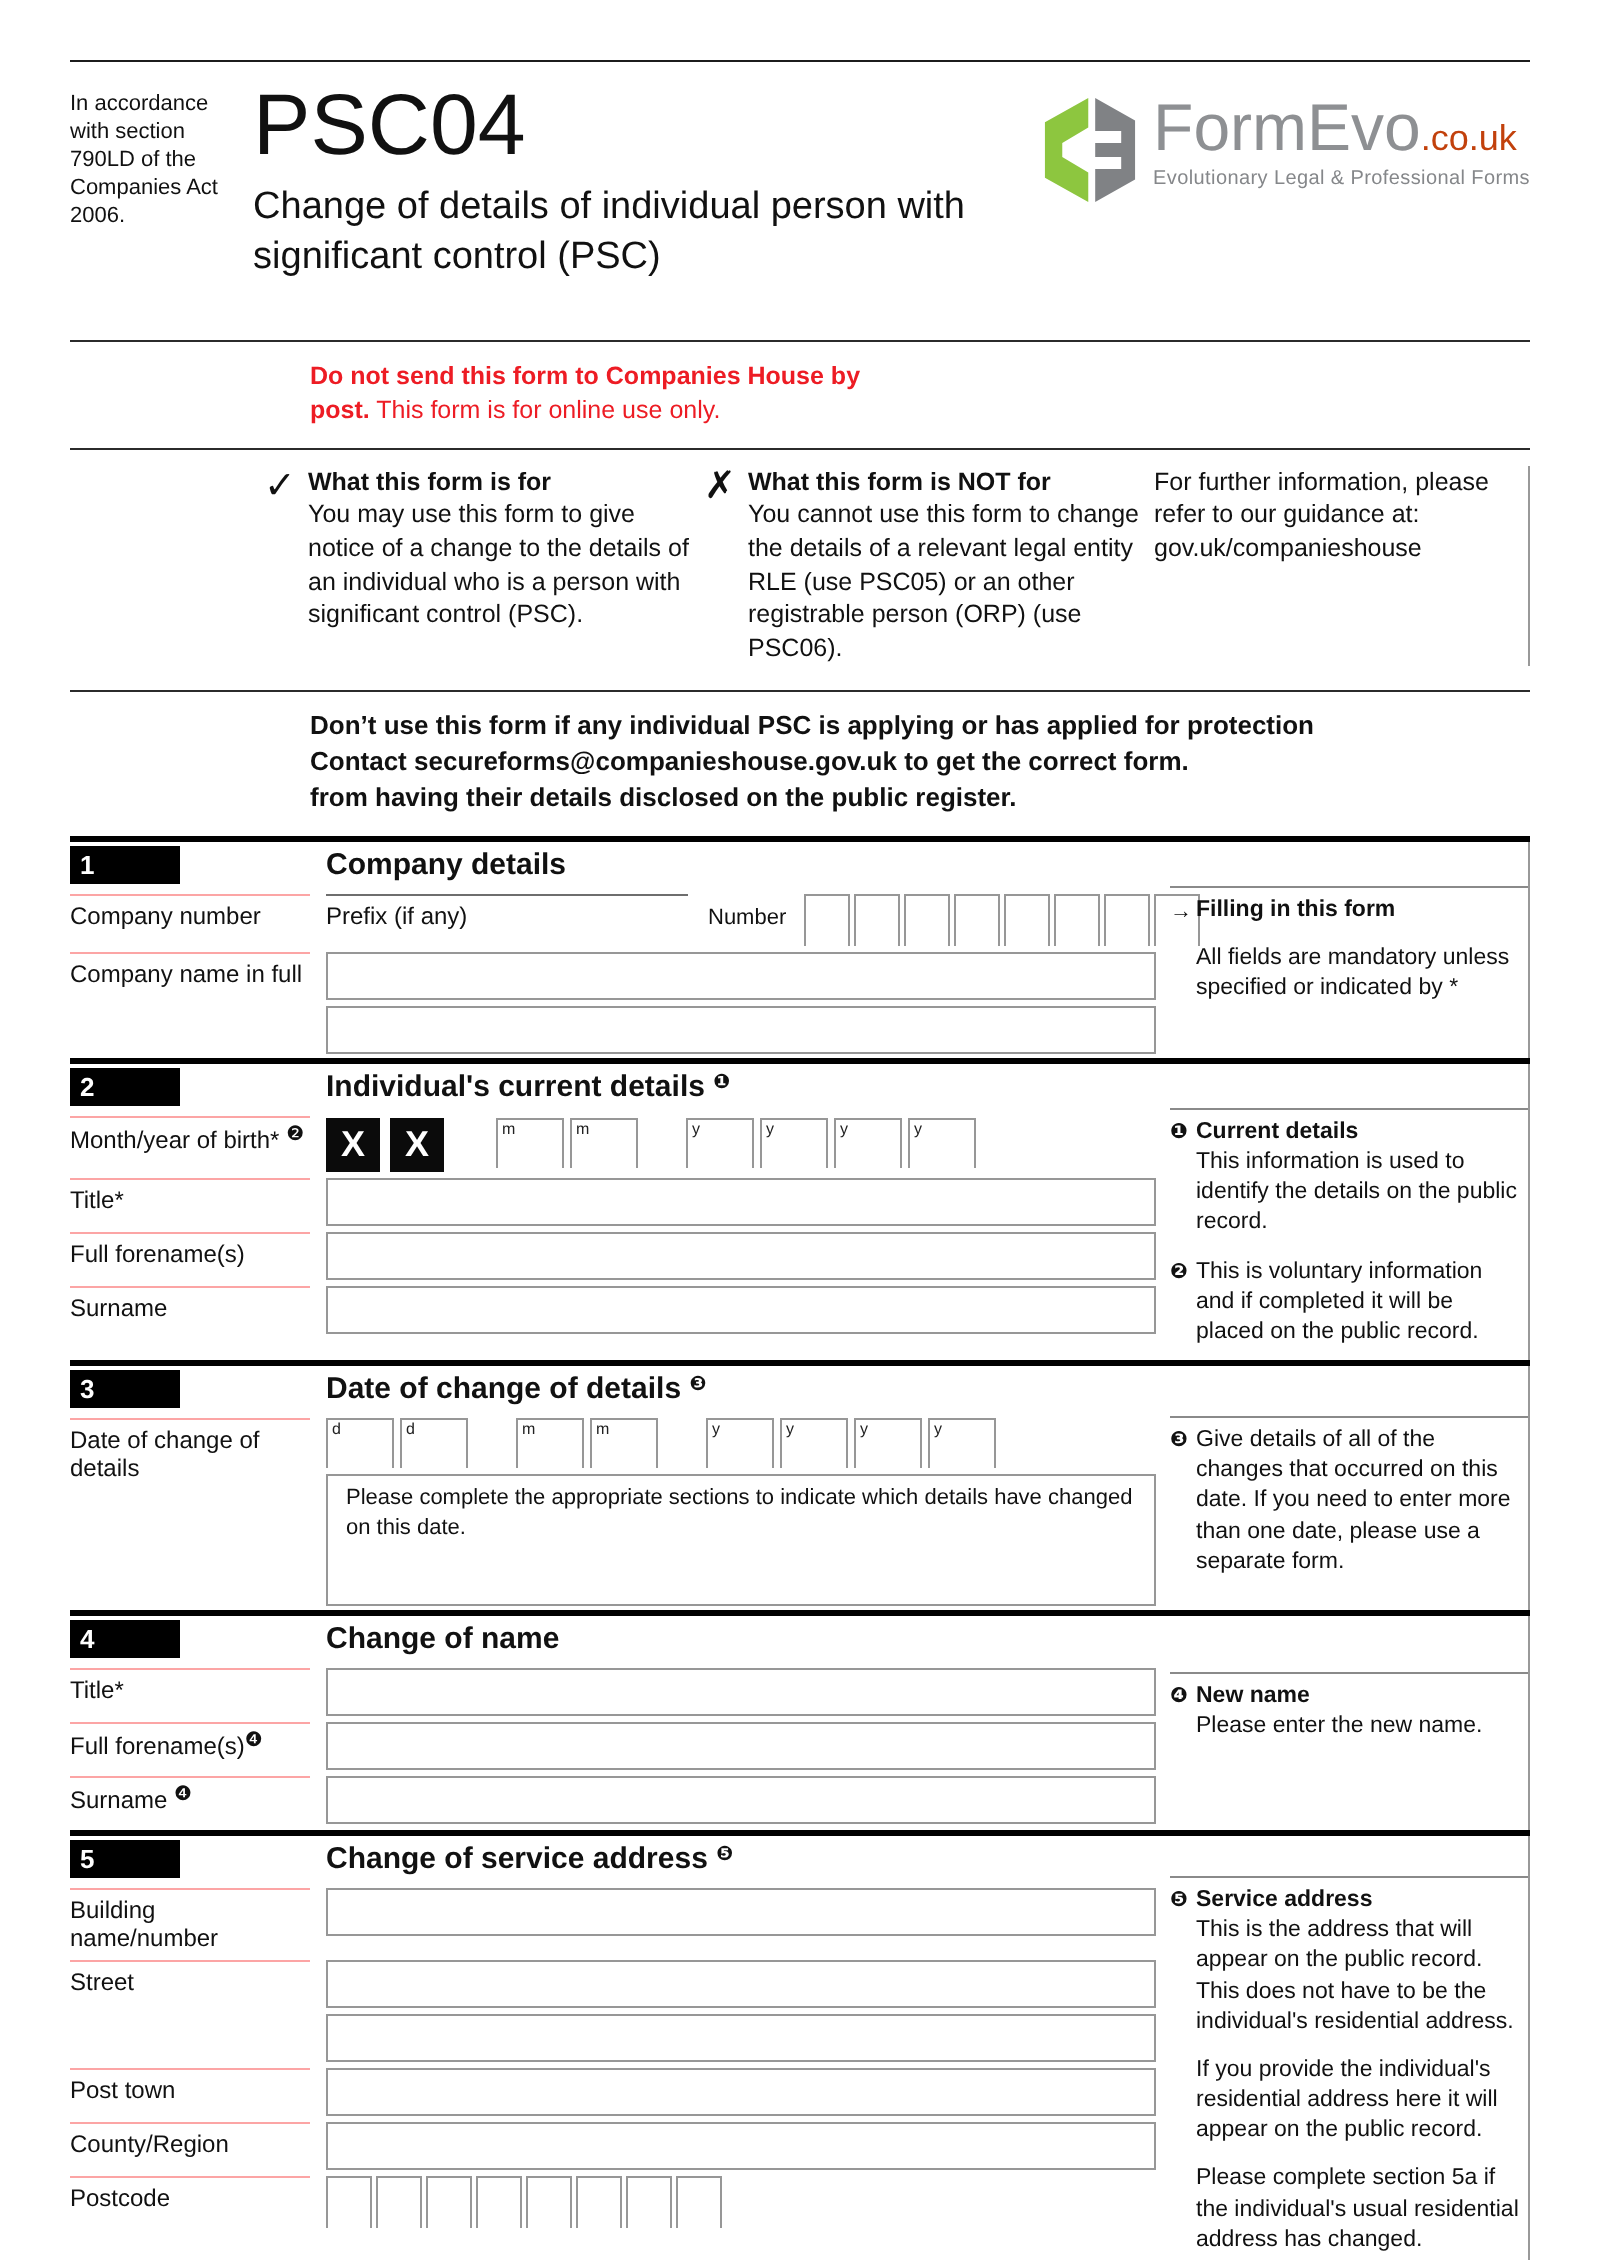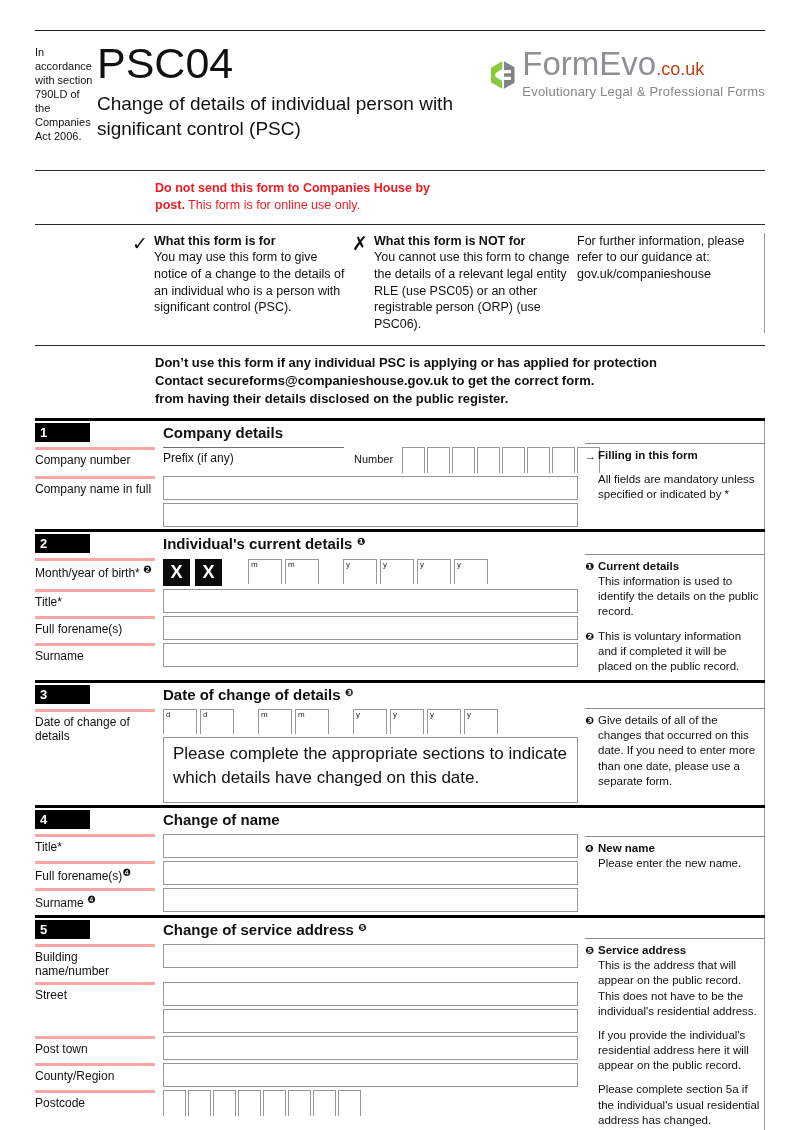--- a/index.html
+++ b/index.html
@@ -20,7 +20,7 @@
   .brandline { line-height:1; white-space:nowrap; }
   .brand { font-size:33px; color:#8e9093; }
   .suffix { font-size:18px; color:#c2410c; }
-  .tagline { font-size:13px; color:#85878a; margin-top:4px; letter-spacing:0.2px; white-space:nowrap; }
+  .tagline { font-size:10px; color:#85878a; margin-top:4px; letter-spacing:0.2px; white-space:nowrap; }
   
   .rule { border-top:1px solid #2b2b2b; }
   

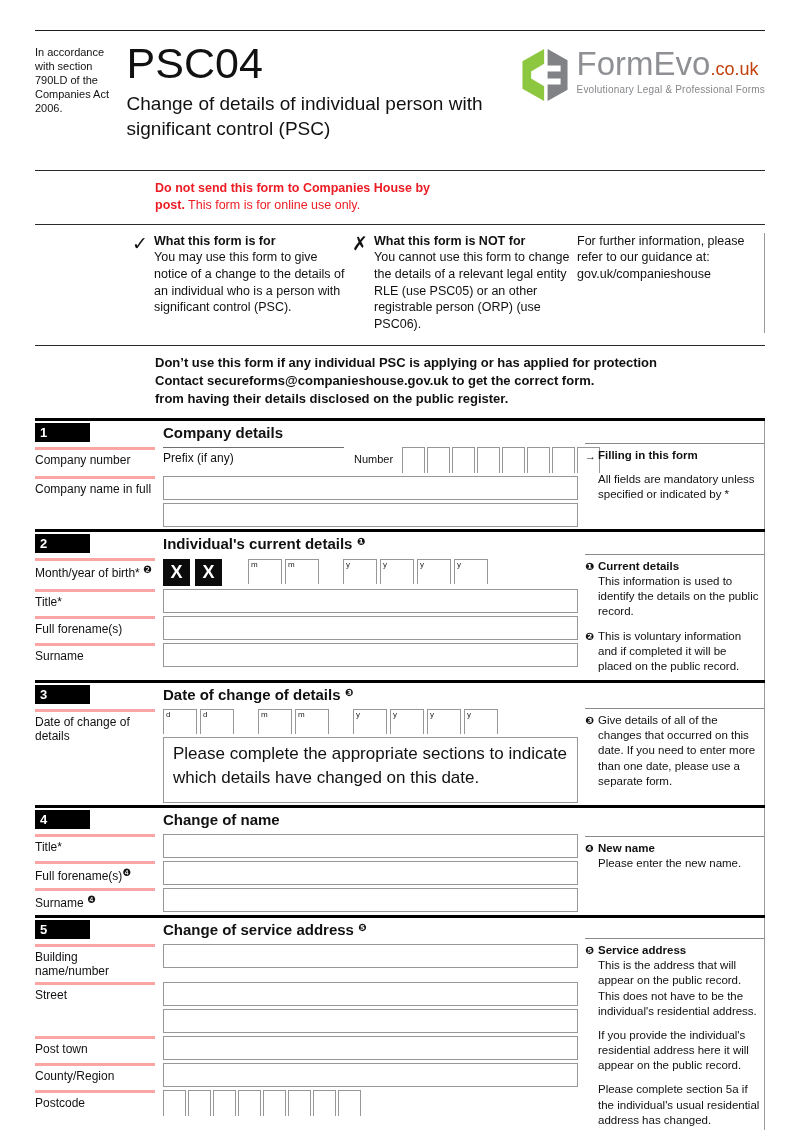--- a/index.html
+++ b/index.html
@@ -46,7 +46,7 @@
   .stitle { font-weight:bold; font-size:15px; }
   .marker { font-size:10px; vertical-align:4px; }
   .frow { display:grid; grid-template-columns:120px 1fr; column-gap:8px; padding:1px 0 2px; align-items:start; }
-  .flabel { border-top:3px solid #fca5a5; font-size:12px; padding-top:3px; min-height:22px; line-height:1.2; }
+  .flabel { border-top:1px solid #fca5a5; font-size:12px; padding-top:3px; min-height:22px; line-height:1.2; }
   .flabel.noline { border-top:none; }
   .finput { width:100%; height:24px; border:1px solid #979797; background:#fff; font-size:13px; padding:2px 6px; font-family:inherit; display:block; }
   .stack { display:flex; flex-direction:column; gap:3px; }

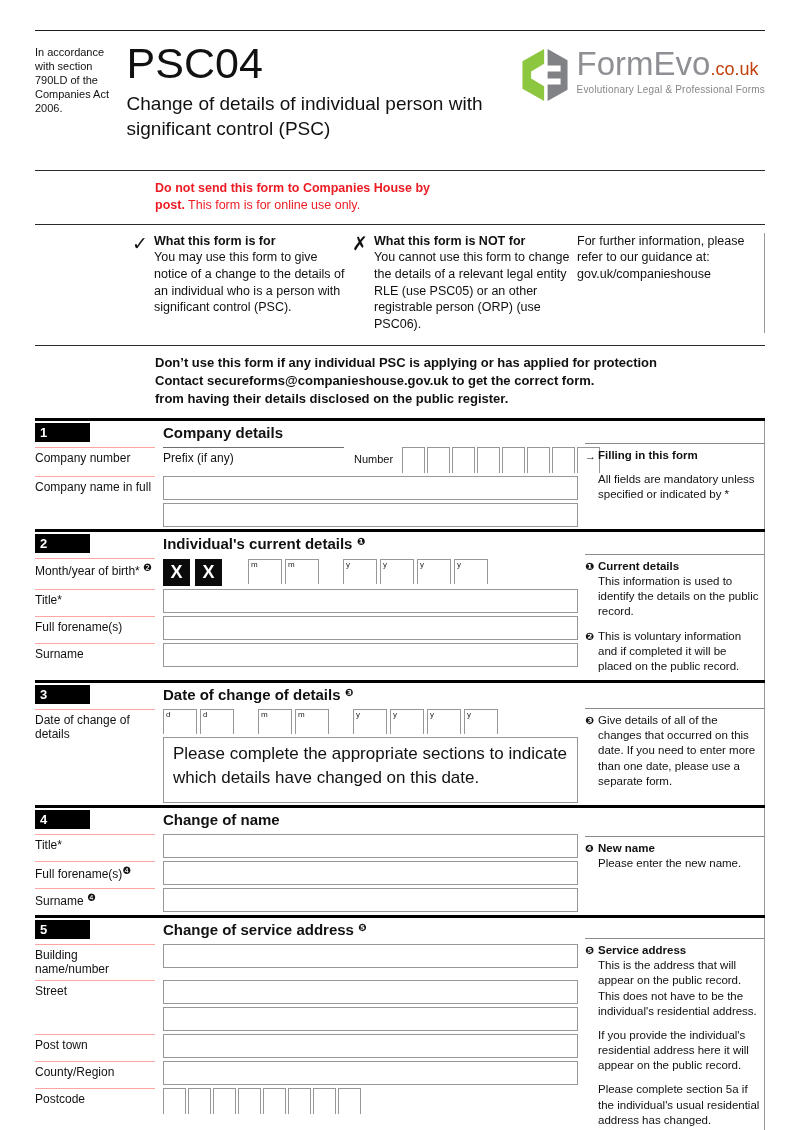--- a/index.html
+++ b/index.html
@@ -62,7 +62,7 @@
   .prefix { flex:none; width:181px; border-top:1px solid #6e6e6e; font-size:12px; padding-top:3px; }
   .numlbl { flex:none; font-size:11px; padding:6px 9px 0 10px; }
   
-  .msgbox { border:1px solid #979797; min-height:66px; margin-top:3px; padding:4px 9px; font-size:17px; line-height:1.38; }
+  .msgbox { border:1px solid #979797; min-height:66px; margin-top:3px; padding:4px 9px; font-size:11px; line-height:1.38; }
   
   .note { border-top:1px solid #8a8a8a; margin-top:22px; padding:4px 4px 6px 0; font-size:11.5px; line-height:1.32; }
   .nrow { display:flex; }

